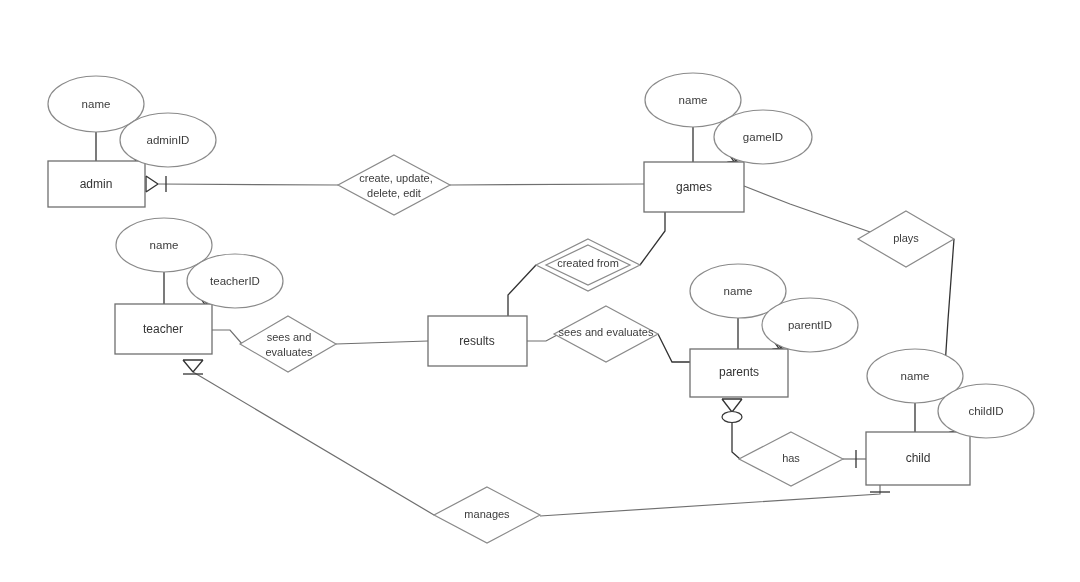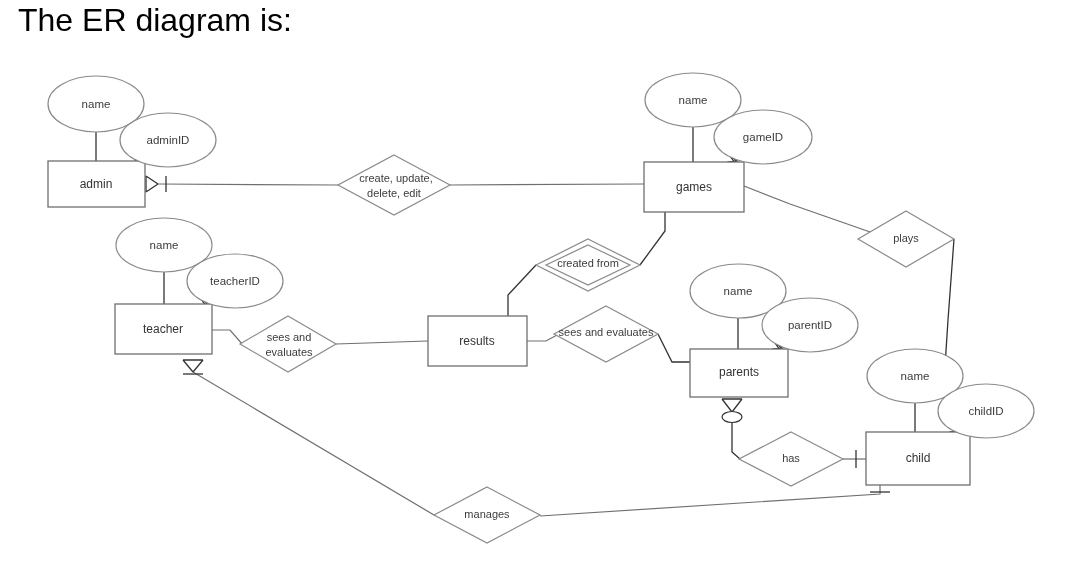--- a/index.html
+++ b/index.html
@@ -93,7 +93,6 @@
 
 <div id="page">
 
-  <div id="heading">The ER diagram is:</div>
 
   <svg id="diagram" viewBox="0 0 1080 582">
 

